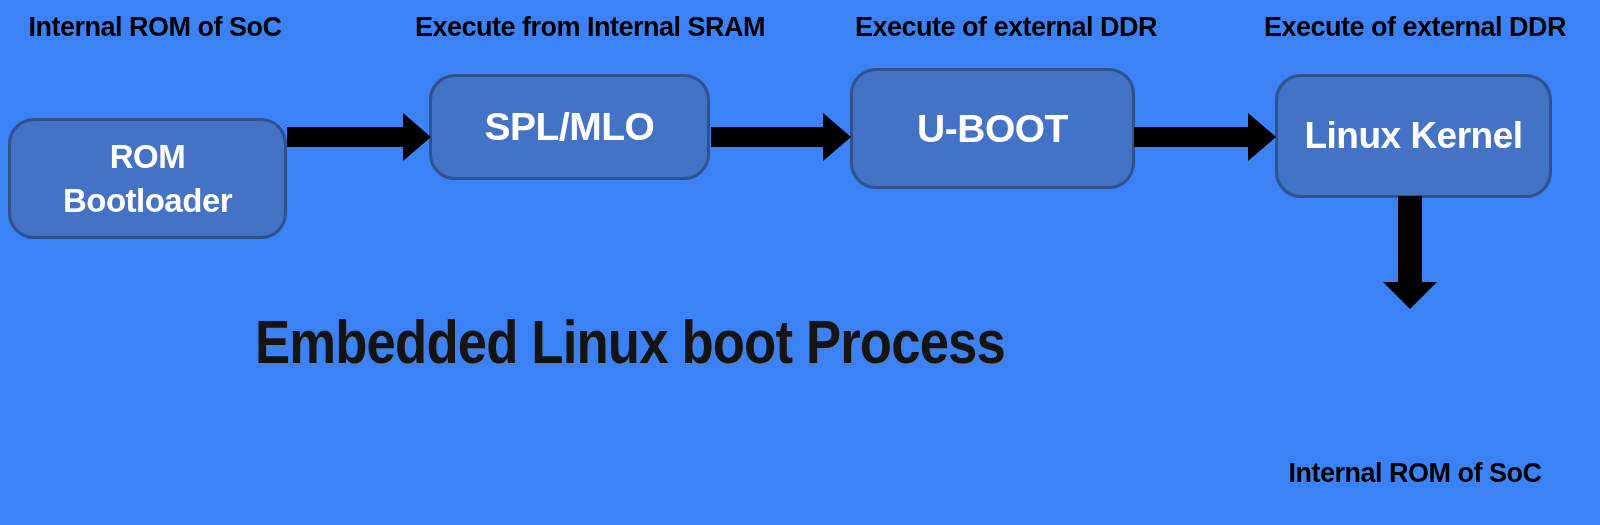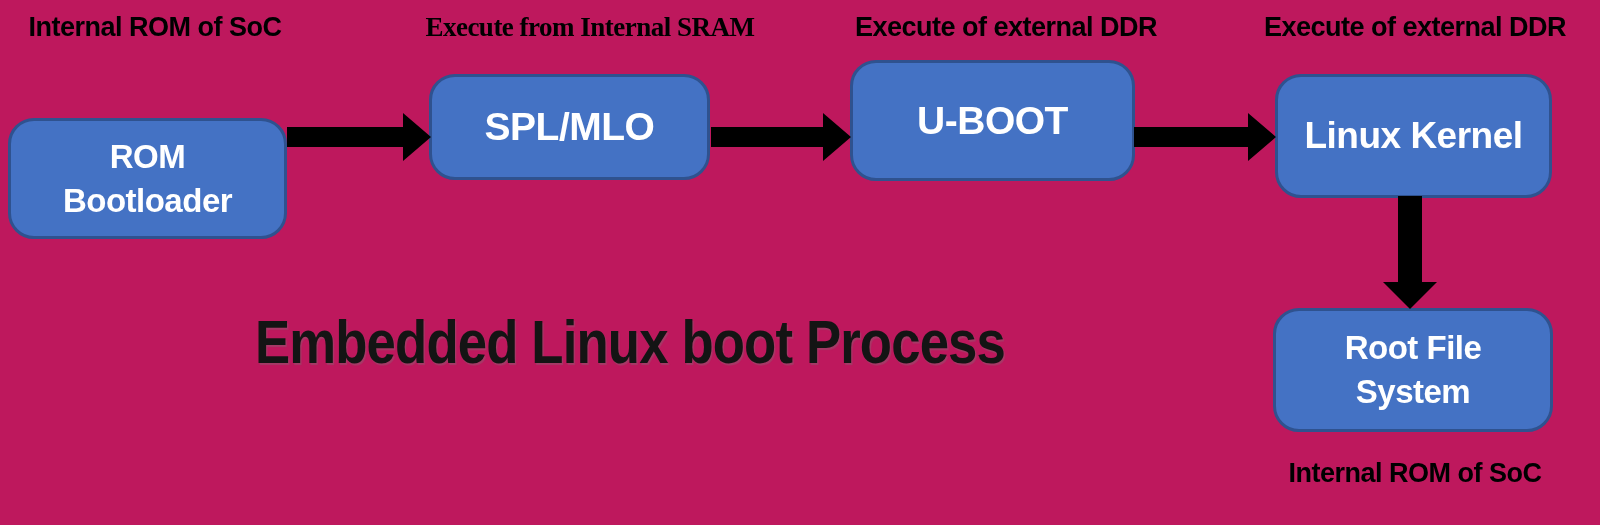--- a/index.html
+++ b/index.html
@@ -12,7 +12,7 @@
     position: relative;
     width: 1600px;
     height: 525px;
-    background: #be185d;
+    background: #3b82f6;
     overflow: hidden;
   }
   .annotation {

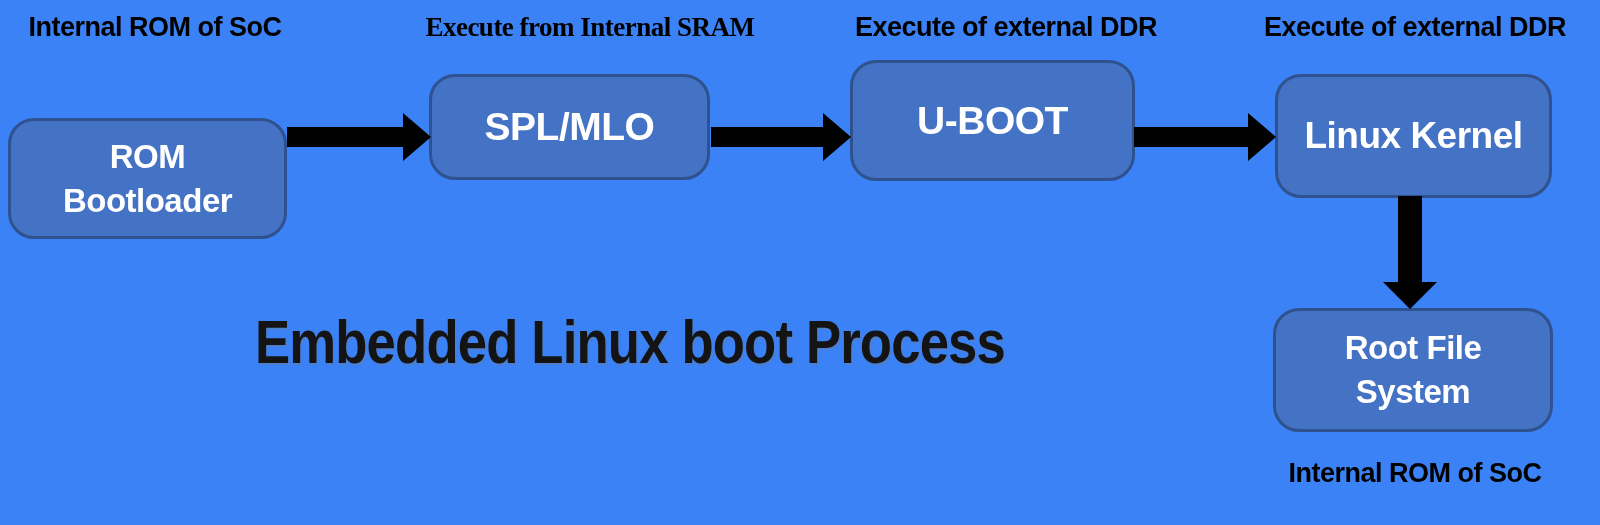--- a/index.html
+++ b/index.html
@@ -76,7 +76,7 @@
 <div class="canvas">
 
   <div class="annotation" style="left:13px;  width:284px;">Internal ROM of SoC</div>
-  <div class="annotation" style="left:387px; width:406px;font-family:Liberation Serif, serif;">Execute from Internal SRAM</div>
+  <div class="annotation" style="left:387px; width:406px;">Execute from Internal SRAM</div>
   <div class="annotation" style="left:840px; width:332px;">Execute of external DDR</div>
   <div class="annotation" style="left:1248px; width:334px;">Execute of external DDR</div>
 

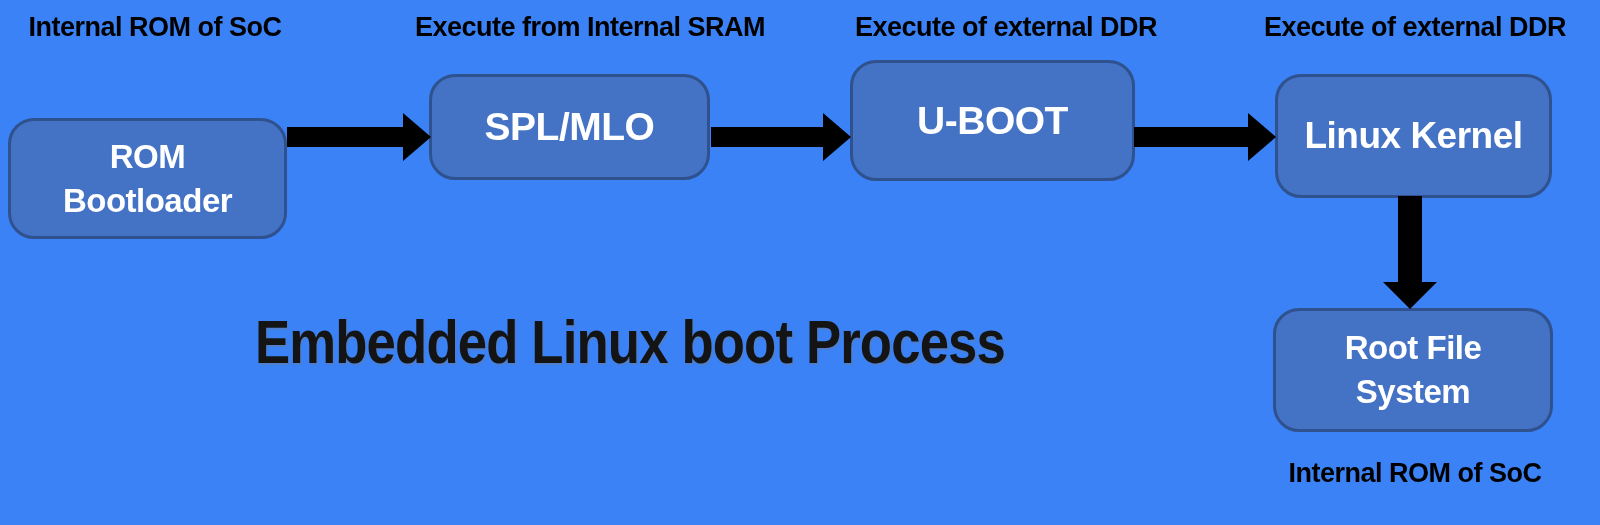--- a/index.html
+++ b/index.html
@@ -89,7 +89,7 @@
     <span class="node-line">SPL/MLO</span>
   </div>
 
-  <div class="node" style="left:850px; top:60px; width:285px; height:121px; font-size:39px;">
+  <div class="node" style="left:850px; top:68px; width:285px; height:121px; font-size:39px;">
     <span class="node-line">U-BOOT</span>
   </div>
 

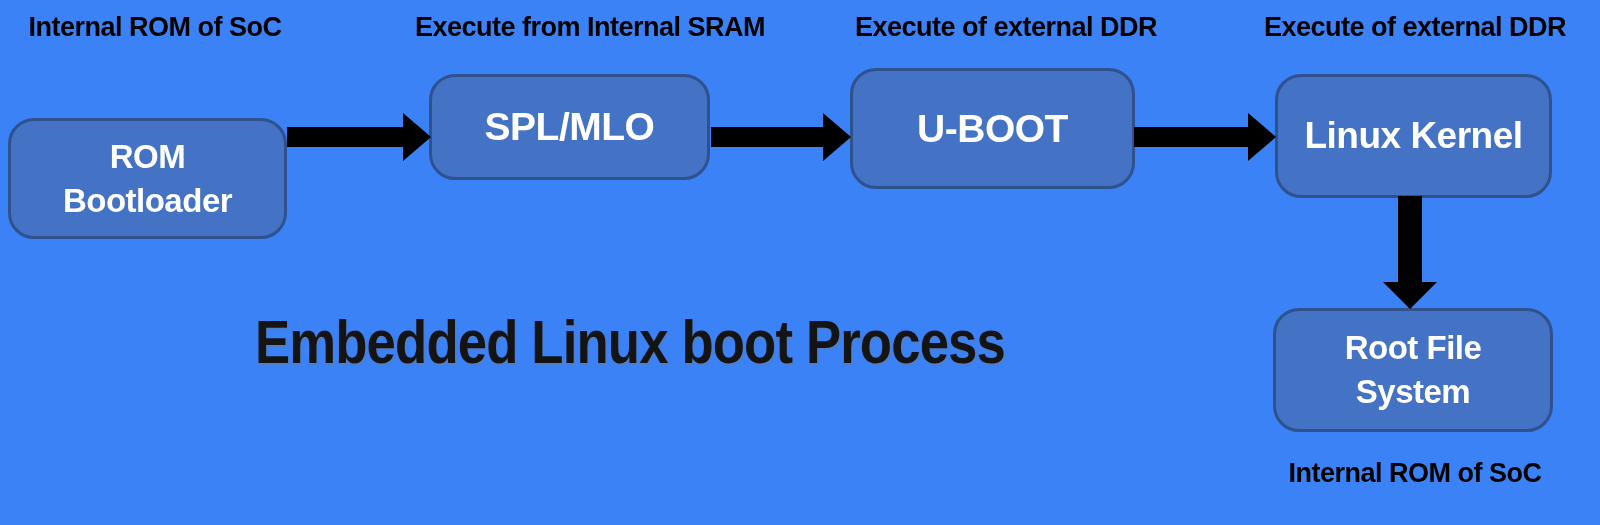--- a/index.html
+++ b/index.html
@@ -97,10 +97,6 @@
     <span class="node-line">Linux Kernel</span>
   </div>
 
-  <div class="node" style="left:1273px; top:308px; width:280px; height:124px; font-size:33px;">
-    <span class="node-line">Root File</span>
-    <span class="node-line">System</span>
-  </div>
 
   <svg class="arrow-layer" viewBox="0 0 1600 525" xmlns="http://www.w3.org/2000/svg">
     <polygon points="287,127 403,127 403,113 431,137 403,161 403,147 287,147"></polygon>

